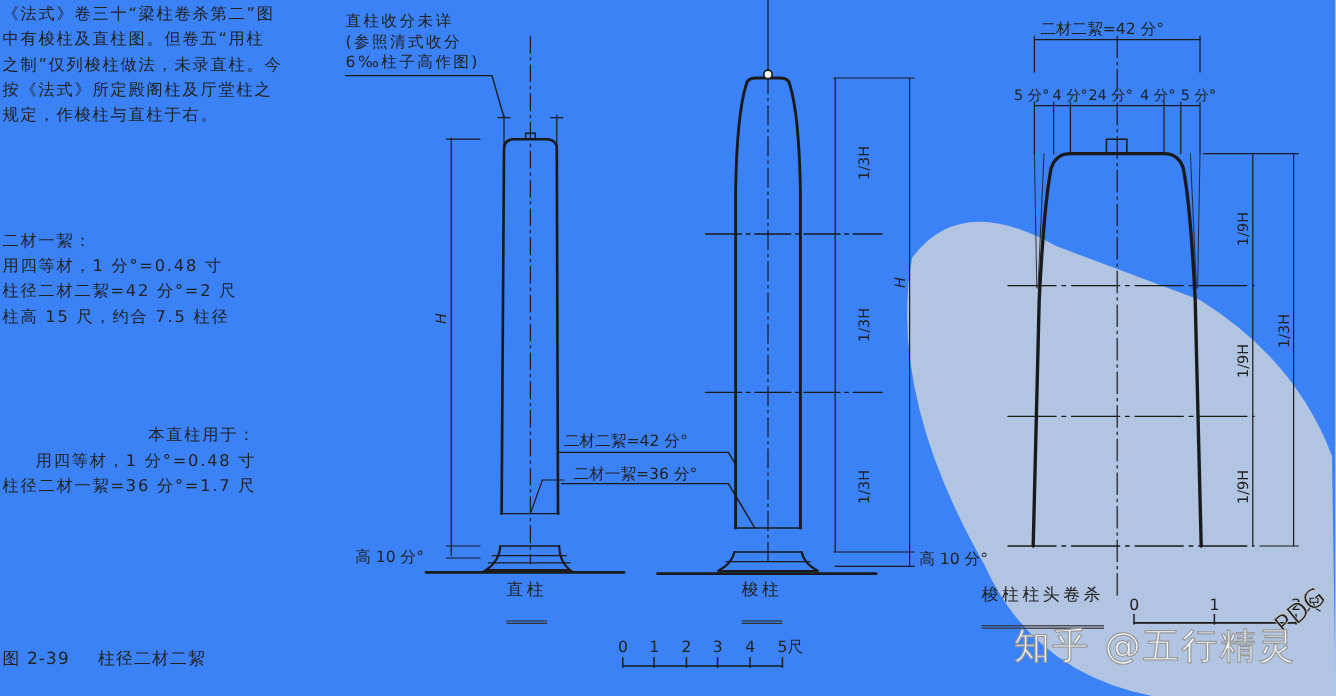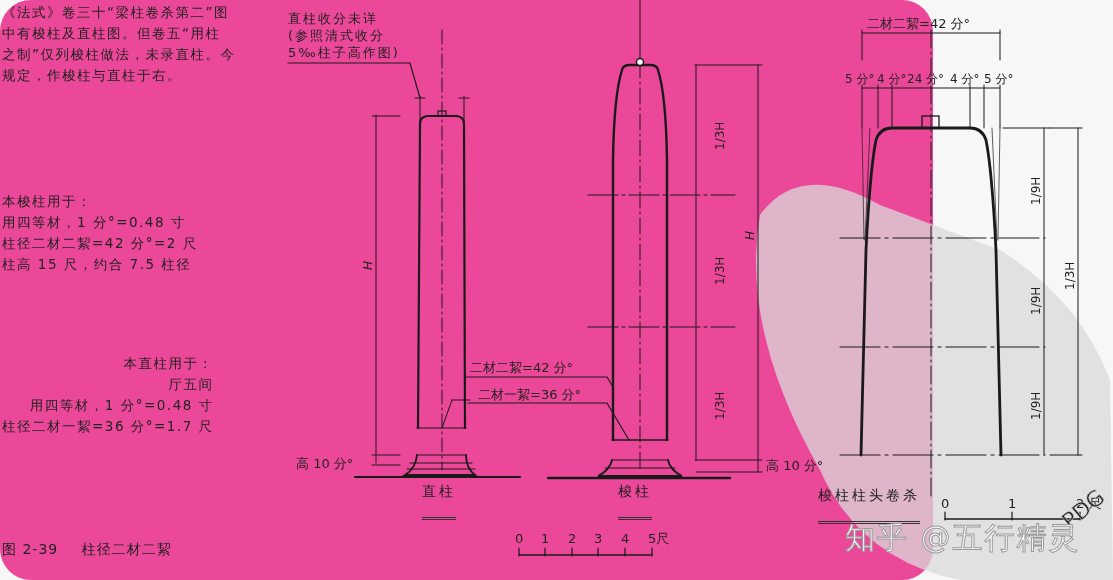--- a/index.html
+++ b/index.html
@@ -5,7 +5,7 @@
   html, body { margin: 0; padding: 0; background: #f7f7f7; }
   body { width: 1113px; height: 580px; position: relative; overflow: hidden;
          font-family: "DejaVu Sans", "Liberation Sans", sans-serif; color: #1a1a1a; }
-  .page { position: absolute; left: 0; top: 0; width: 933px; height: 580px; background: #ec4899; border-radius: 31px; }
+  .page { position: absolute; left: 0; top: 0; width: 1113px; height: 580px; background: #3b82f6; }
   .txt { position: absolute; font-size: 13.5px; line-height: 21px; letter-spacing: 1.5px; color: #222; white-space: nowrap; }
   .intro { left: 2px; top: 2px; }
   .block1 { left: 2px; top: 191px; }

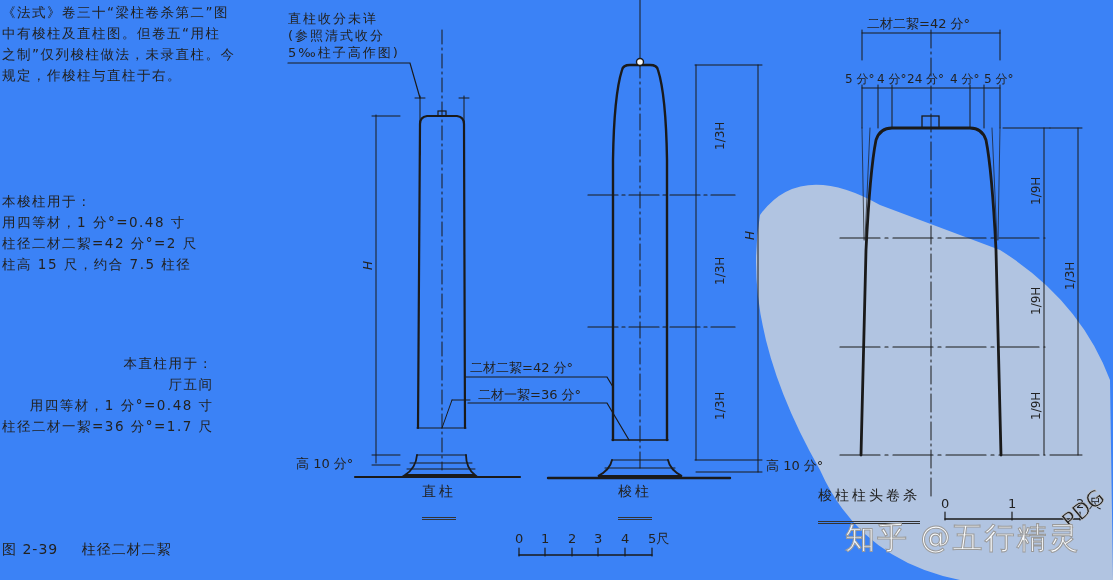--- a/index.html
+++ b/index.html
@@ -206,7 +206,7 @@
   <div class="note">
     <div>直柱收分未详</div>
     <div>(参照清式收分</div>
-    <div>5‰柱子高作图)</div>
+    <div>6‰柱子高作图)</div>
   </div>
 
   <div class="label-under" style="left:422px; top:483px;">直柱</div>

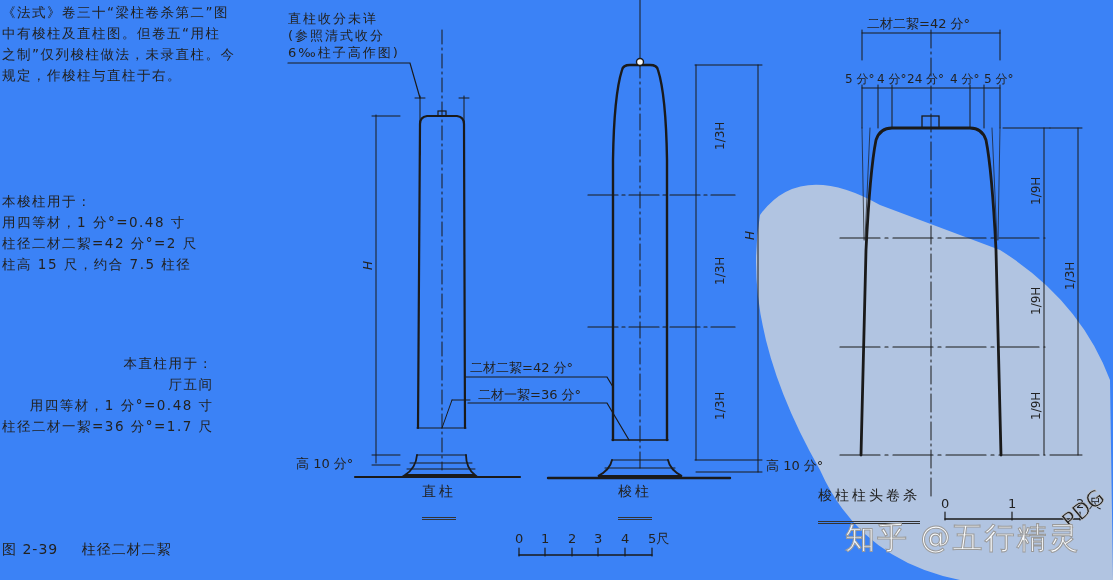--- a/index.html
+++ b/index.html
@@ -29,6 +29,7 @@
     <div>《法式》卷三十“梁柱卷杀第二”图</div>
     <div>中有梭柱及直柱图。但卷五“用柱</div>
     <div>之制”仅列梭柱做法，未录直柱。今</div>
+    <div>按《法式》所定殿阁柱及厅堂柱之</div>
     <div>规定，作梭柱与直柱于右。</div>
   </div>
 

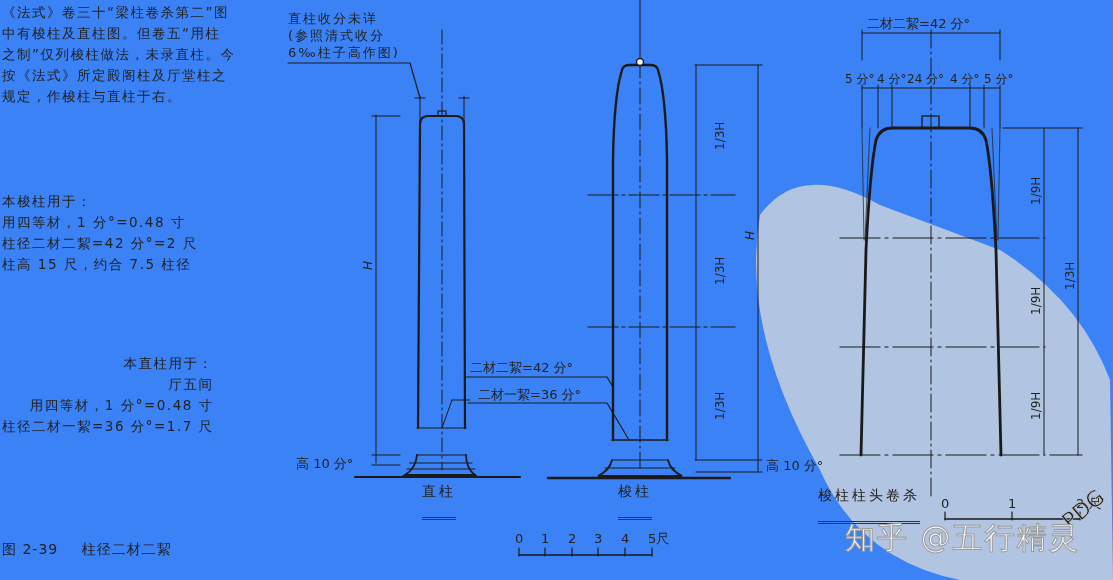--- a/index.html
+++ b/index.html
@@ -34,7 +34,7 @@
   </div>
 
   <div class="txt block1">
-    <div>本梭柱用于：</div>
+    <div>二材一絜：</div>
     <div>用四等材，1 分°=0.48 寸</div>
     <div>柱径二材二絜=42 分°=2 尺</div>
     <div>柱高 15 尺，约合 7.5 柱径</div>

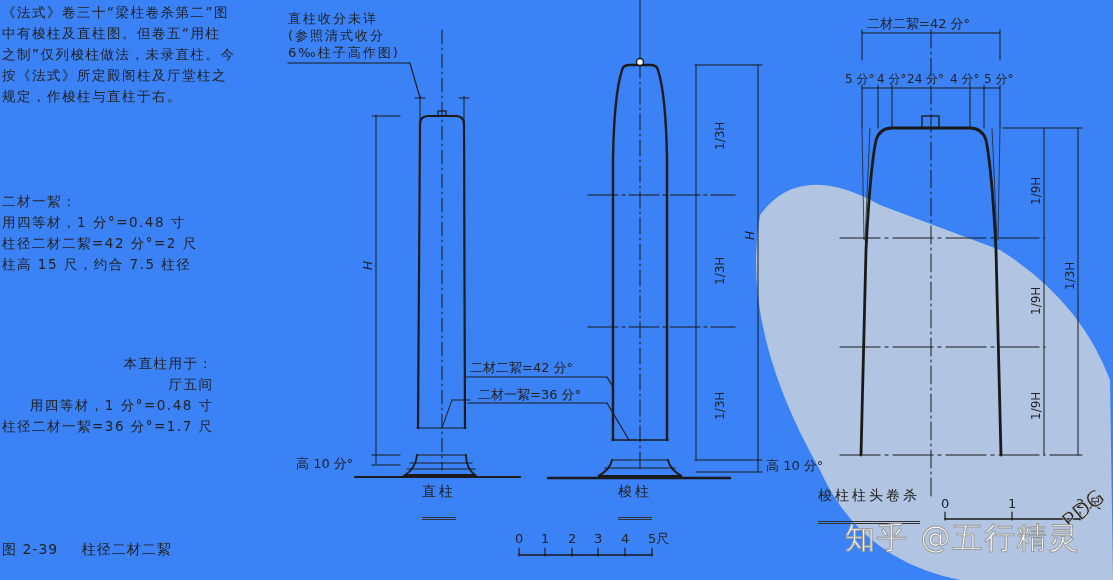--- a/index.html
+++ b/index.html
@@ -42,7 +42,6 @@
 
   <div class="txt block2">
     <div>本直柱用于：</div>
-    <div>厅五间</div>
     <div>用四等材，1 分°=0.48 寸</div>
     <div>柱径二材一絜=36 分°=1.7 尺</div>
   </div>

